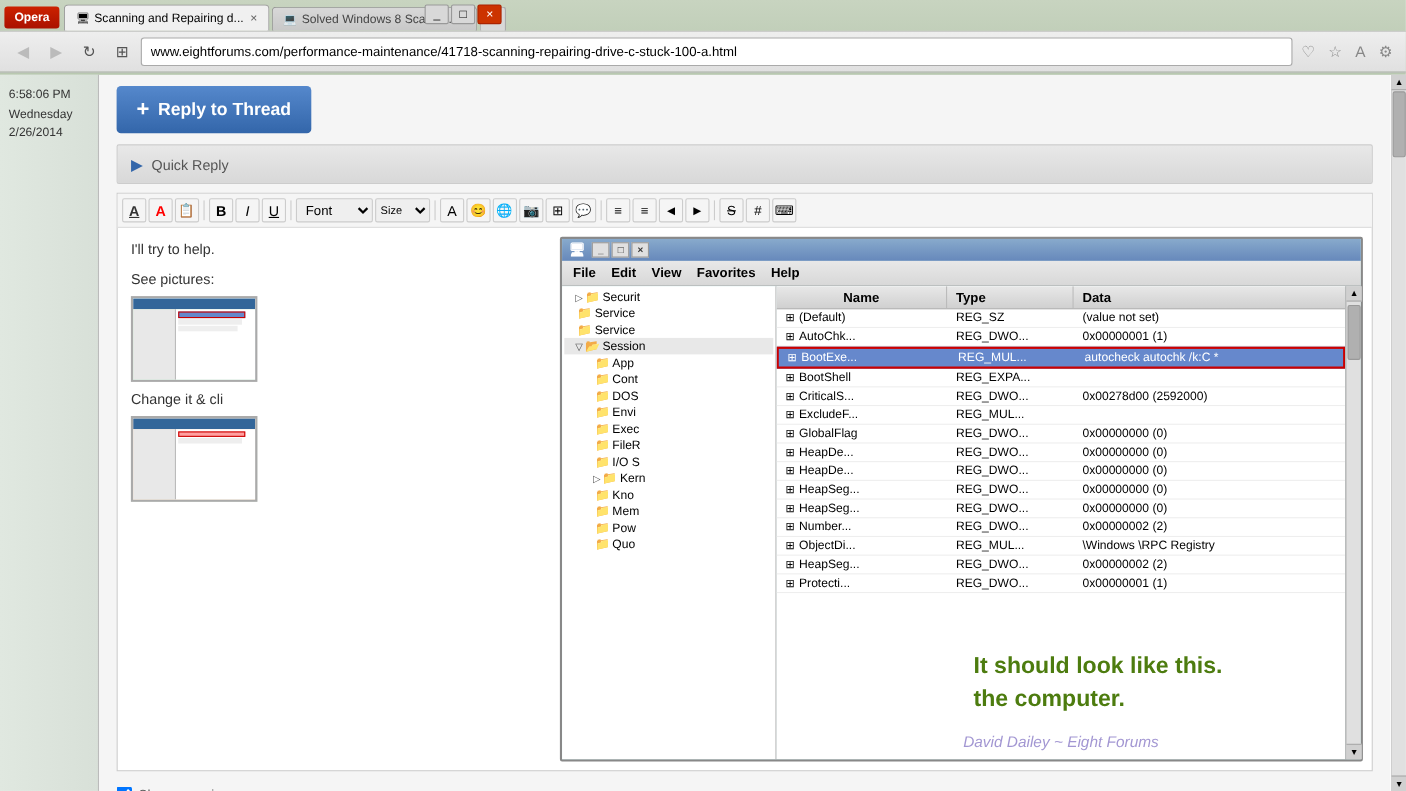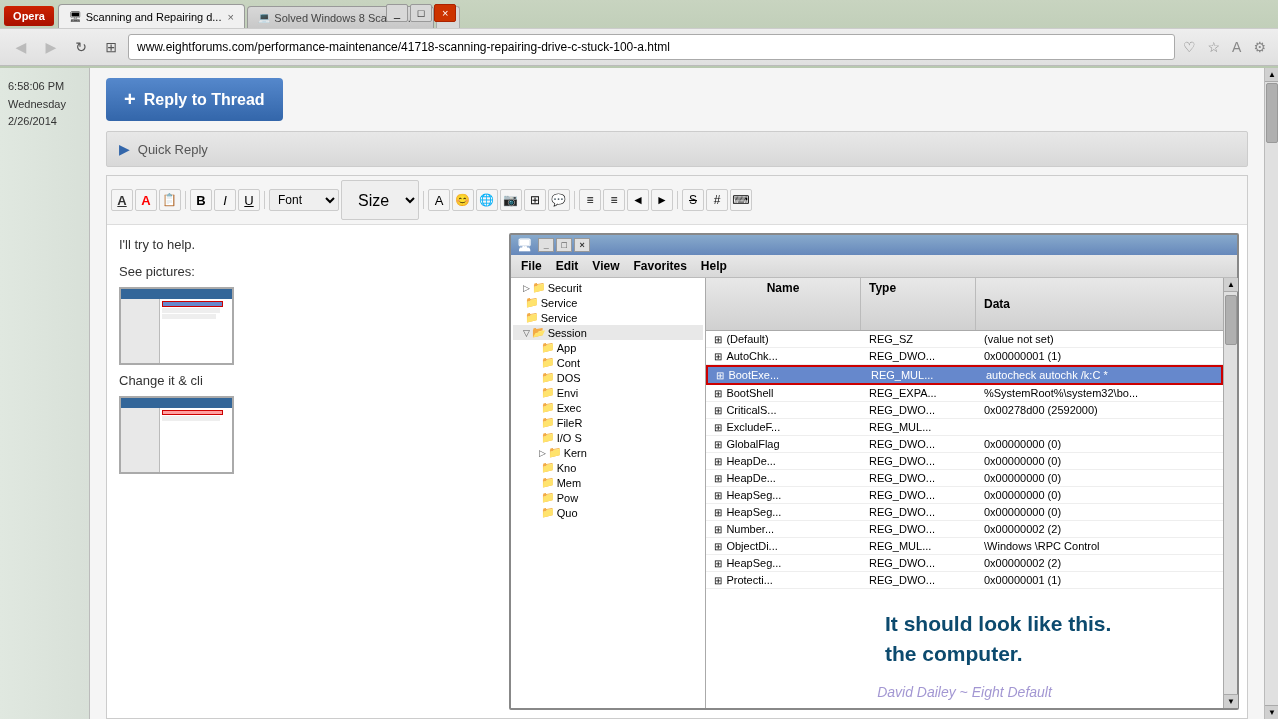--- a/index.html
+++ b/index.html
@@ -96,7 +96,7 @@
       <select style="height:22px;border:1px solid #ccc;border-radius:2px;padding:0 4px;font-size:12px;cursor:pointer;min-width:70px;">
         <option>Font</option>
       </select>
-      <select style="height:40px;border:1px solid #ccc;border-radius:2px;padding:0 12px;font-size:16px;cursor:pointer;min-width:50px;">
+      <select style="height:22px;border:1px solid #ccc;border-radius:2px;padding:0 0;font-size:10px;cursor:pointer;min-width:50px;">
         <option>Size</option>
       </select>
       <div style="width:1px;height:18px;background:#ccc;margin:0 2px;"></div>

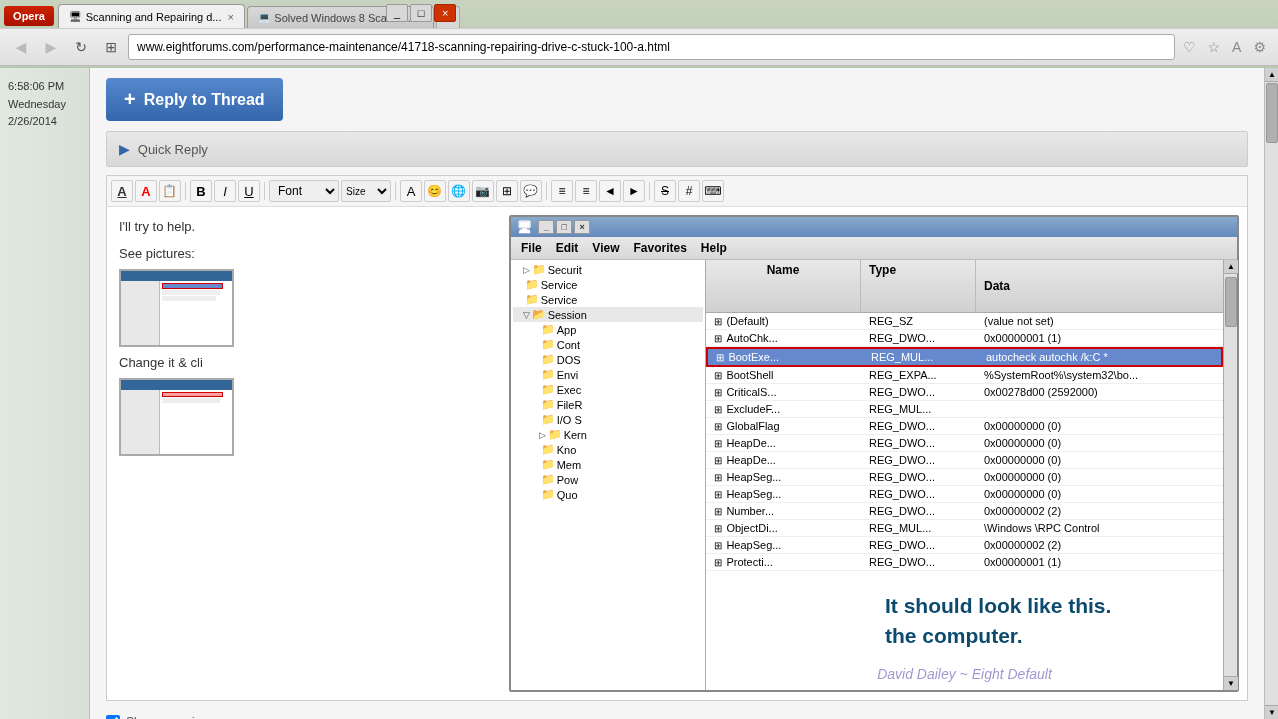--- a/index.html
+++ b/index.html
@@ -268,7 +268,7 @@
             <div style="display:grid;grid-template-columns:155px 115px 1fr;background:linear-gradient(to bottom,#e8e8e8,#d0d0d0);border-bottom:1px solid #aaa;font-size:12px;font-weight:bold;position:sticky;top:0;">
               <div style="padding:3px 8px;border-right:1px solid #bbb;text-align:center;">Name</div>
               <div style="padding:3px 8px;border-right:1px solid #bbb;">Type</div>
-              <div style="padding:19px 8px;">Data</div>
+              <div style="padding:3px 8px;">Data</div>
             </div>
 
             <div style="display:grid;grid-template-columns:155px 115px 1fr;font-size:11px;border-bottom:1px solid #eee;cursor:pointer;align-items:center;">

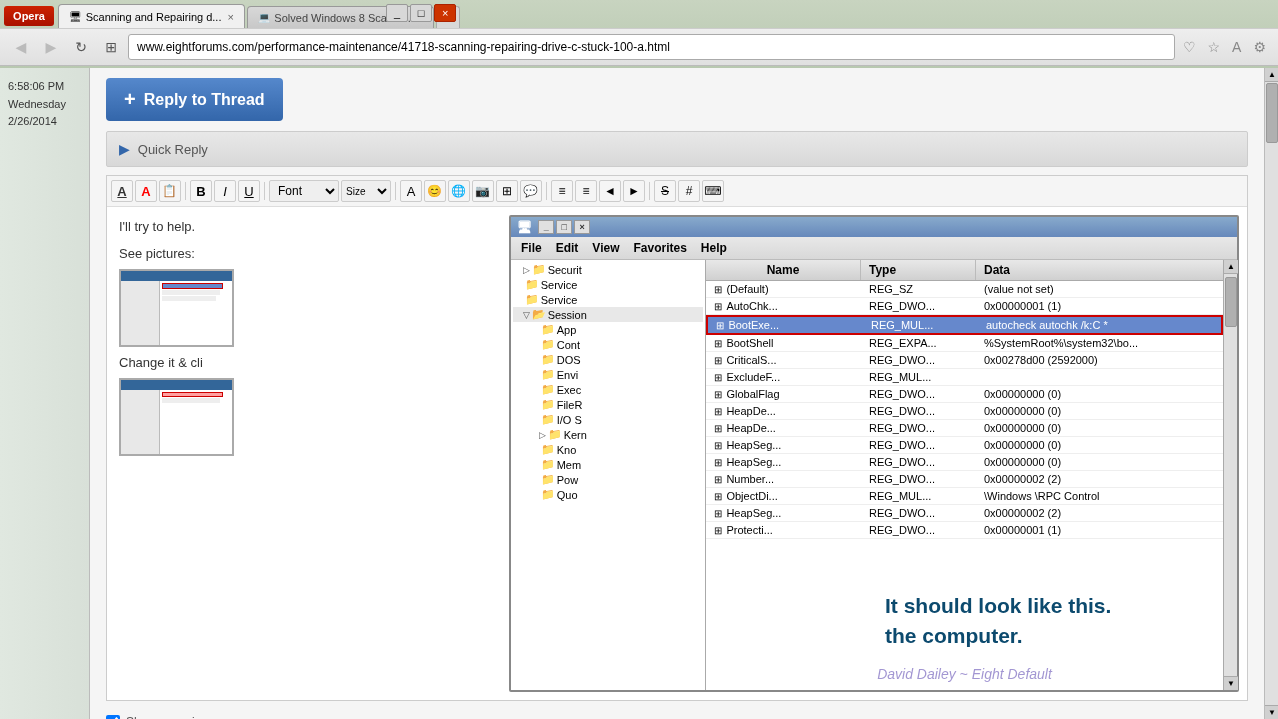--- a/index.html
+++ b/index.html
@@ -303,7 +303,6 @@
                   <span>BootShell</span>
                 </div>
               <div style="padding:2px 8px;">REG_EXPA...</div>
-              <div style="padding:2px 8px;">%SystemRoot%\system32\bo...</div>
             </div>
             <div style="display:grid;grid-template-columns:155px 115px 1fr;font-size:11px;border-bottom:1px solid #eee;cursor:pointer;align-items:center;">
               <div style="padding:2px 8px;display:flex;align-items:center;gap:4px;">

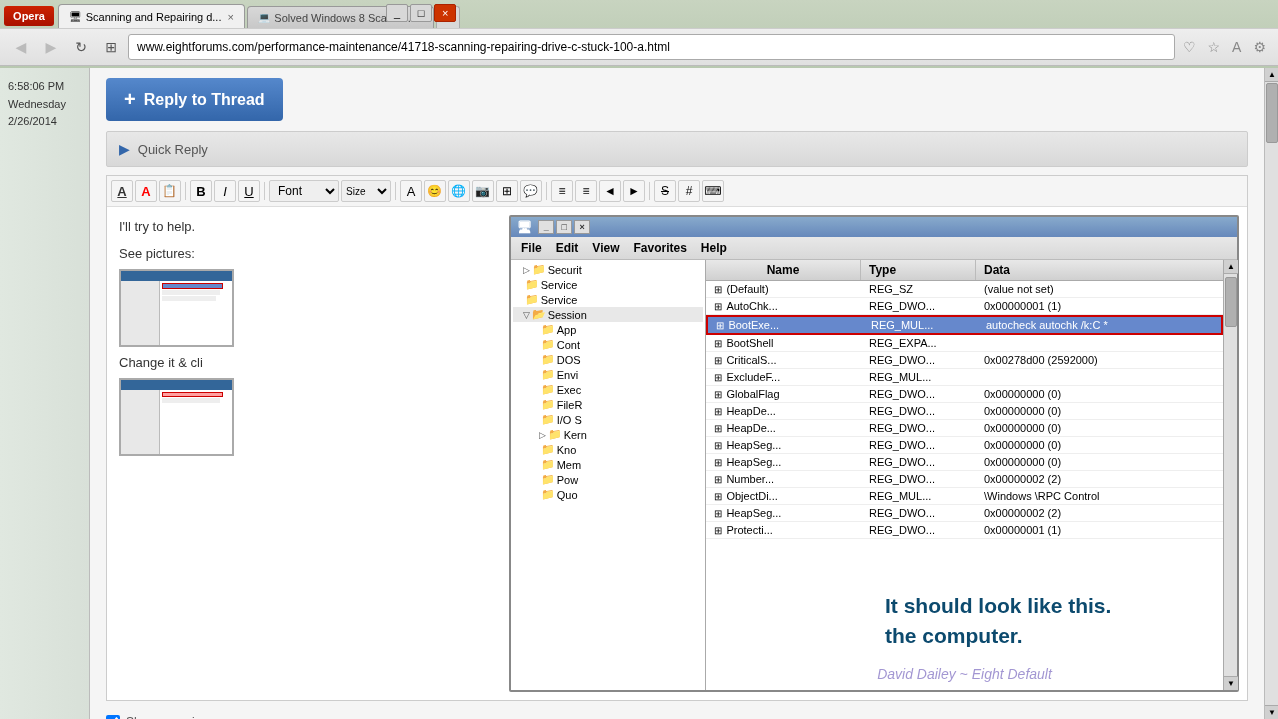--- a/index.html
+++ b/index.html
@@ -374,7 +374,7 @@
                   <span>ObjectDi...</span>
                 </div>
               <div style="padding:2px 8px;">REG_MUL...</div>
-              <div style="padding:2px 8px;">\Windows \RPC Control</div>
+              <div style="padding:2px 8px;">\Windows \RPC Registry</div>
             </div>
             <div style="display:grid;grid-template-columns:155px 115px 1fr;font-size:11px;border-bottom:1px solid #eee;cursor:pointer;align-items:center;">
               <div style="padding:2px 8px;display:flex;align-items:center;gap:4px;">

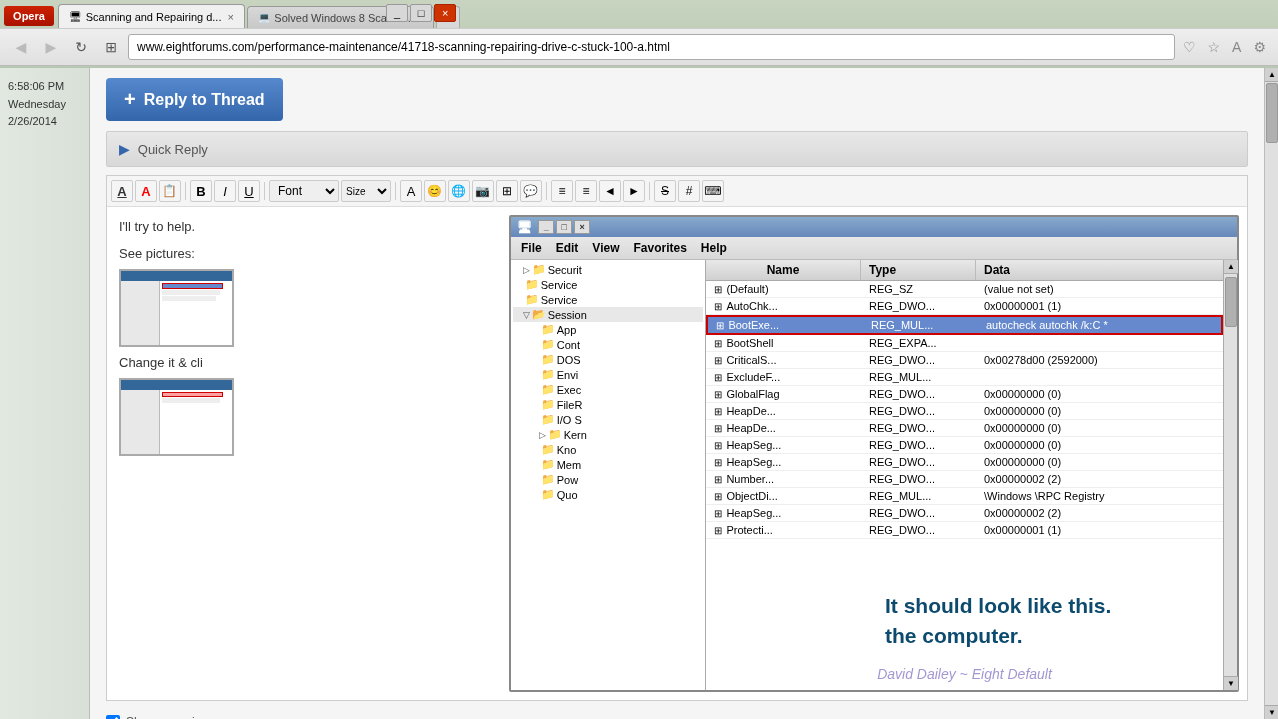--- a/index.html
+++ b/index.html
@@ -393,7 +393,7 @@
               <div style="padding:2px 8px;">0x00000001 (1)</div>
             </div>
 
-            <div style="position:absolute;right:8px;bottom:40px;width:330px;color:#0c4a6e;font-size:21px;font-weight:bold;line-height:1.4;">
+            <div style="position:absolute;right:8px;bottom:40px;width:330px;color:#4d7c0f;font-size:21px;font-weight:bold;line-height:1.4;">
               <div>It should look like this.</div>
               <div>the computer.</div>
             </div>

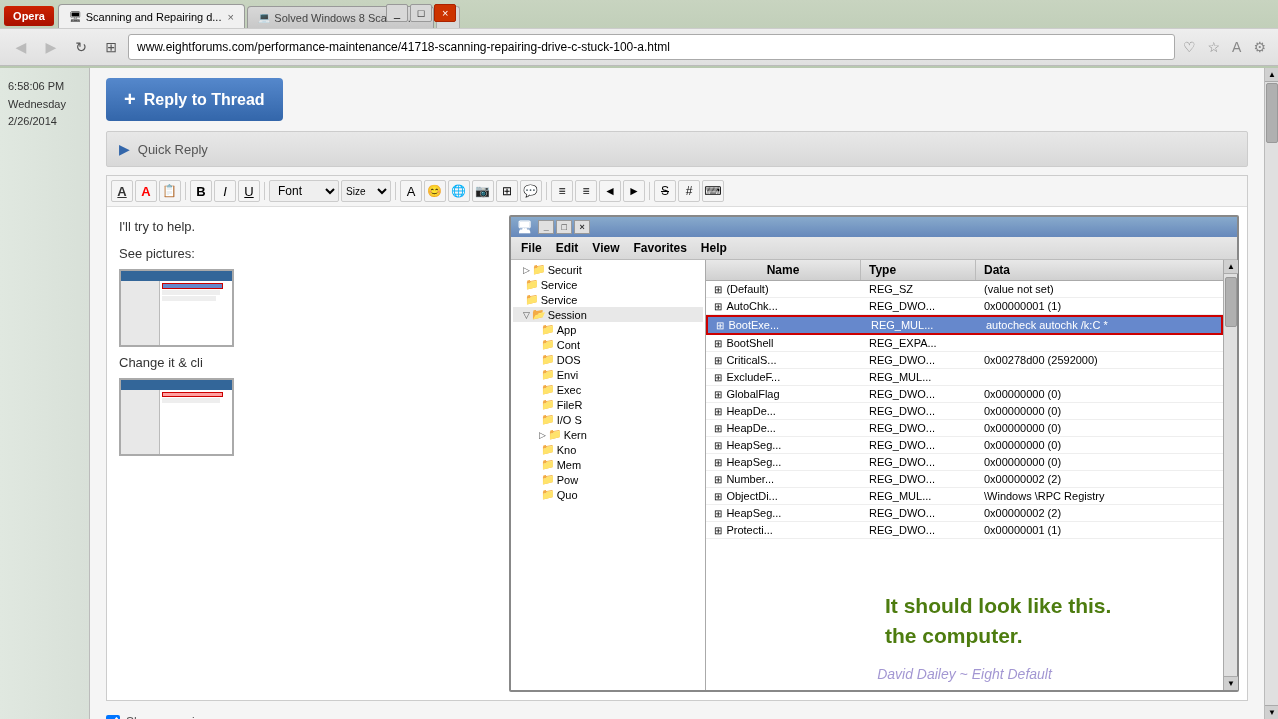--- a/index.html
+++ b/index.html
@@ -398,7 +398,7 @@
               <div>the computer.</div>
             </div>
 
-            <div style="position:absolute;bottom:8px;left:50%;transform:translateX(-50%);color:rgba(100,80,180,0.6);font-style:italic;font-size:14px;white-space:nowrap;">David Dailey ~ Eight Default</div>
+            <div style="position:absolute;bottom:8px;left:50%;transform:translateX(-50%);color:rgba(100,80,180,0.6);font-style:italic;font-size:14px;white-space:nowrap;">David Dailey ~ Eight Forums</div>
           </div>
 
           <div style="width:14px;background:#e0e0e0;border-left:1px solid #aaa;position:relative;">

